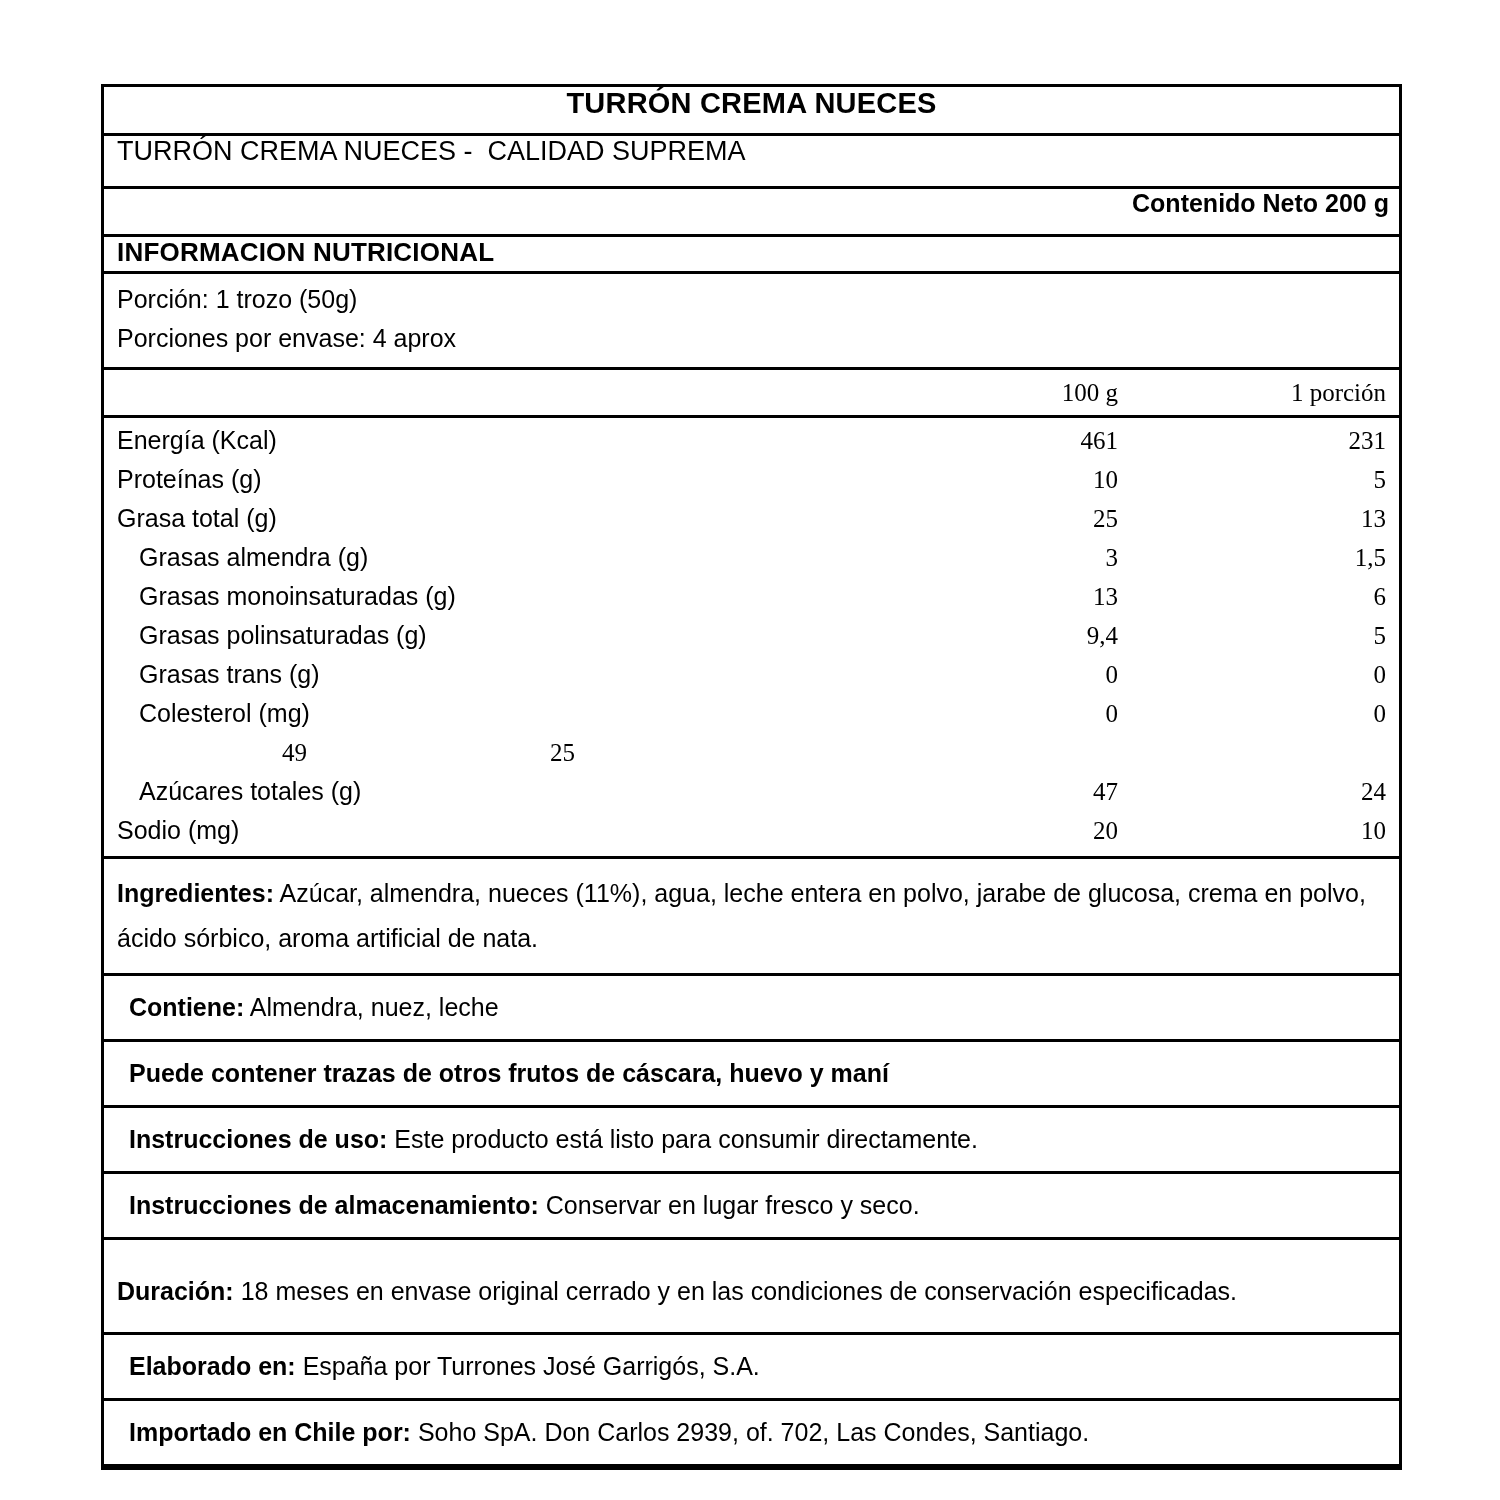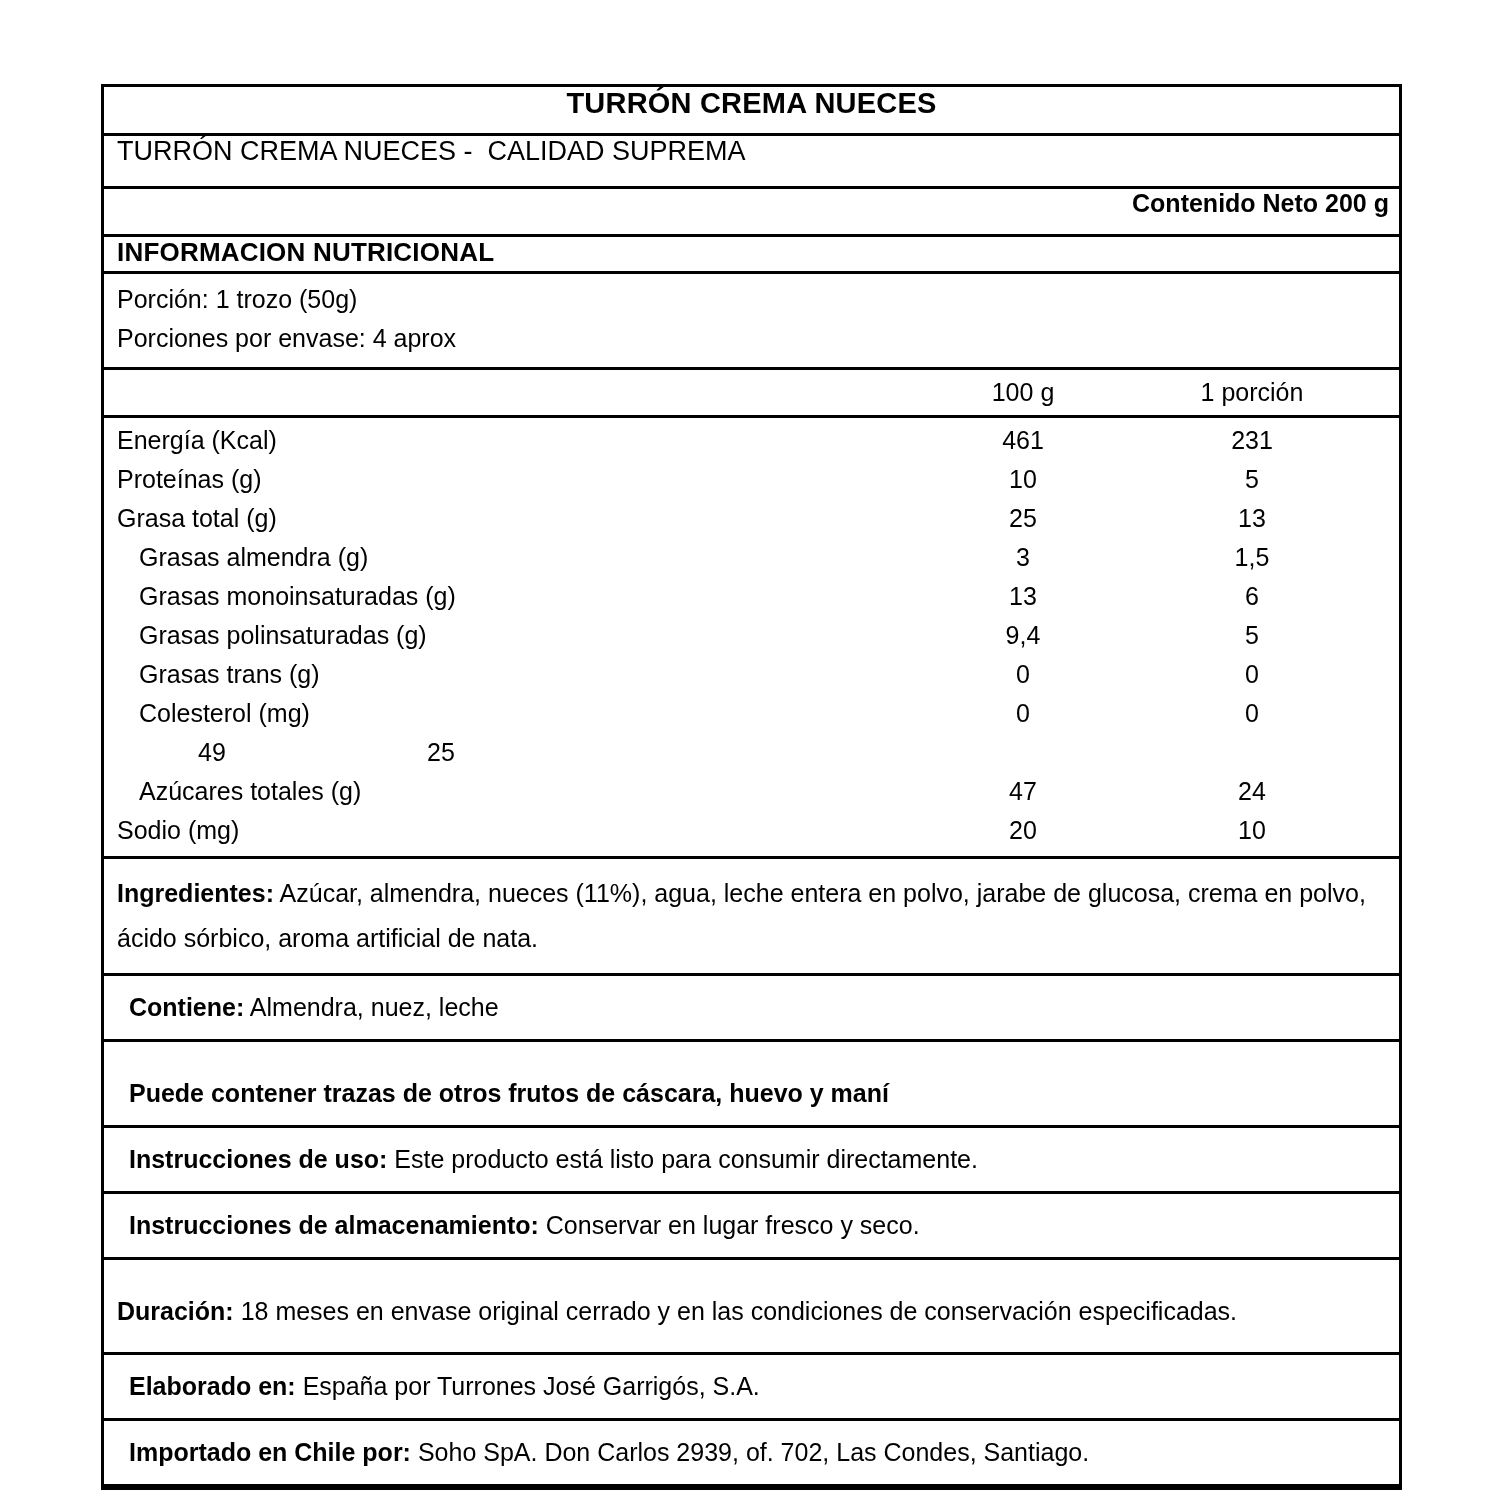--- a/index.html
+++ b/index.html
@@ -110,9 +110,10 @@
   .nut-name.indent { padding-left: 22px; }
   .col-100, .col-por {
     flex: 0 0 auto;
-    text-align: center;
-    font-size: 25px;
-    white-space: pre;
+    text-align: right;
+    font-size: 25px;
+    white-space: pre;
+    font-family: Liberation Serif, serif;
   }
   .col-100 { width: 190px; }
   .col-por { width: 268px; }

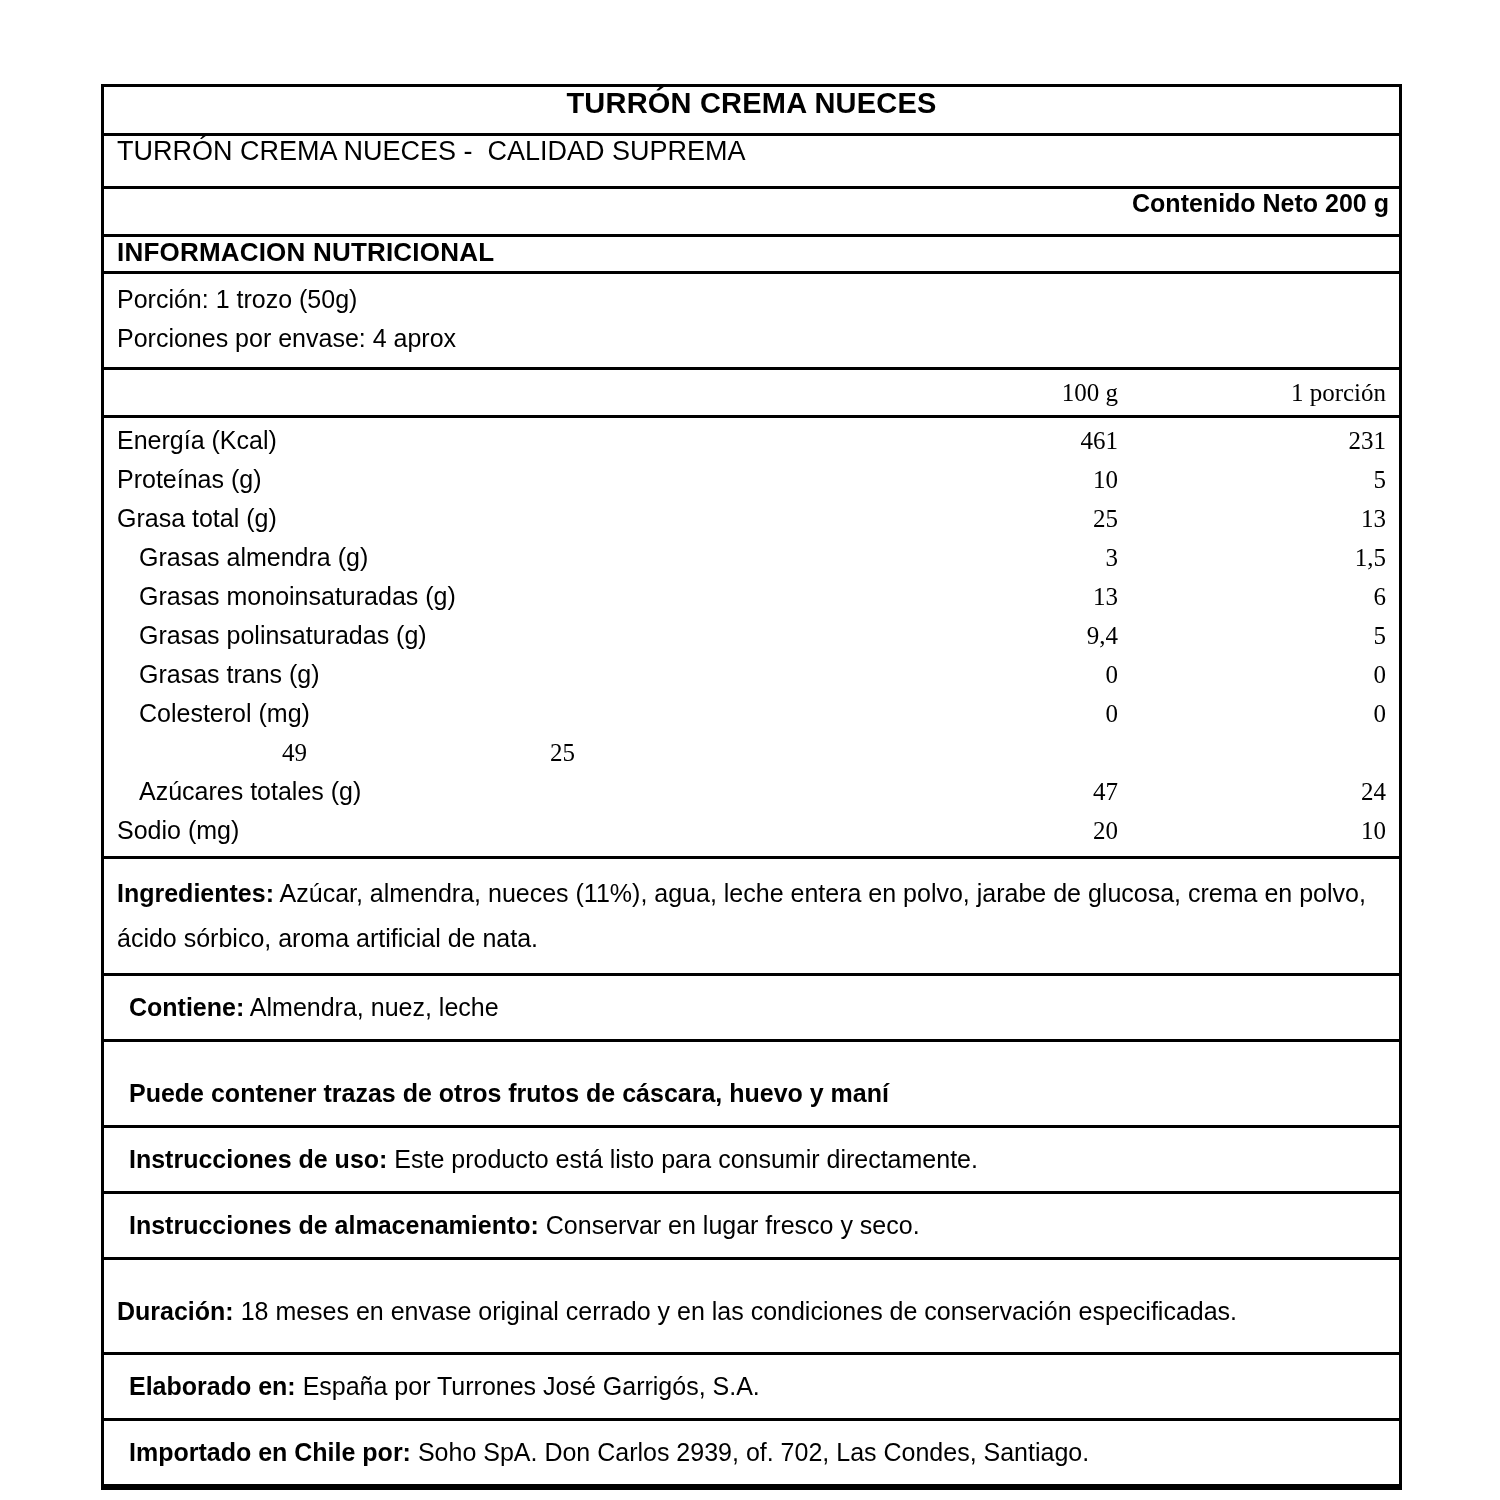--- a/index.html
+++ b/index.html
@@ -133,7 +133,7 @@
   .info-band.tall { padding: 29px 13px 18px 13px; }
   .info-band.single { padding: 14px 13px 15px 25px; }
   .info-band.single .line { line-height: 34px; }
-  .info-band.bold-all .line { font-weight: bold; margin-top: 20px; }
+  .info-band.bold-all .line { font-weight: bold; }
   b { font-weight: bold; }
 </style>
 </head>

